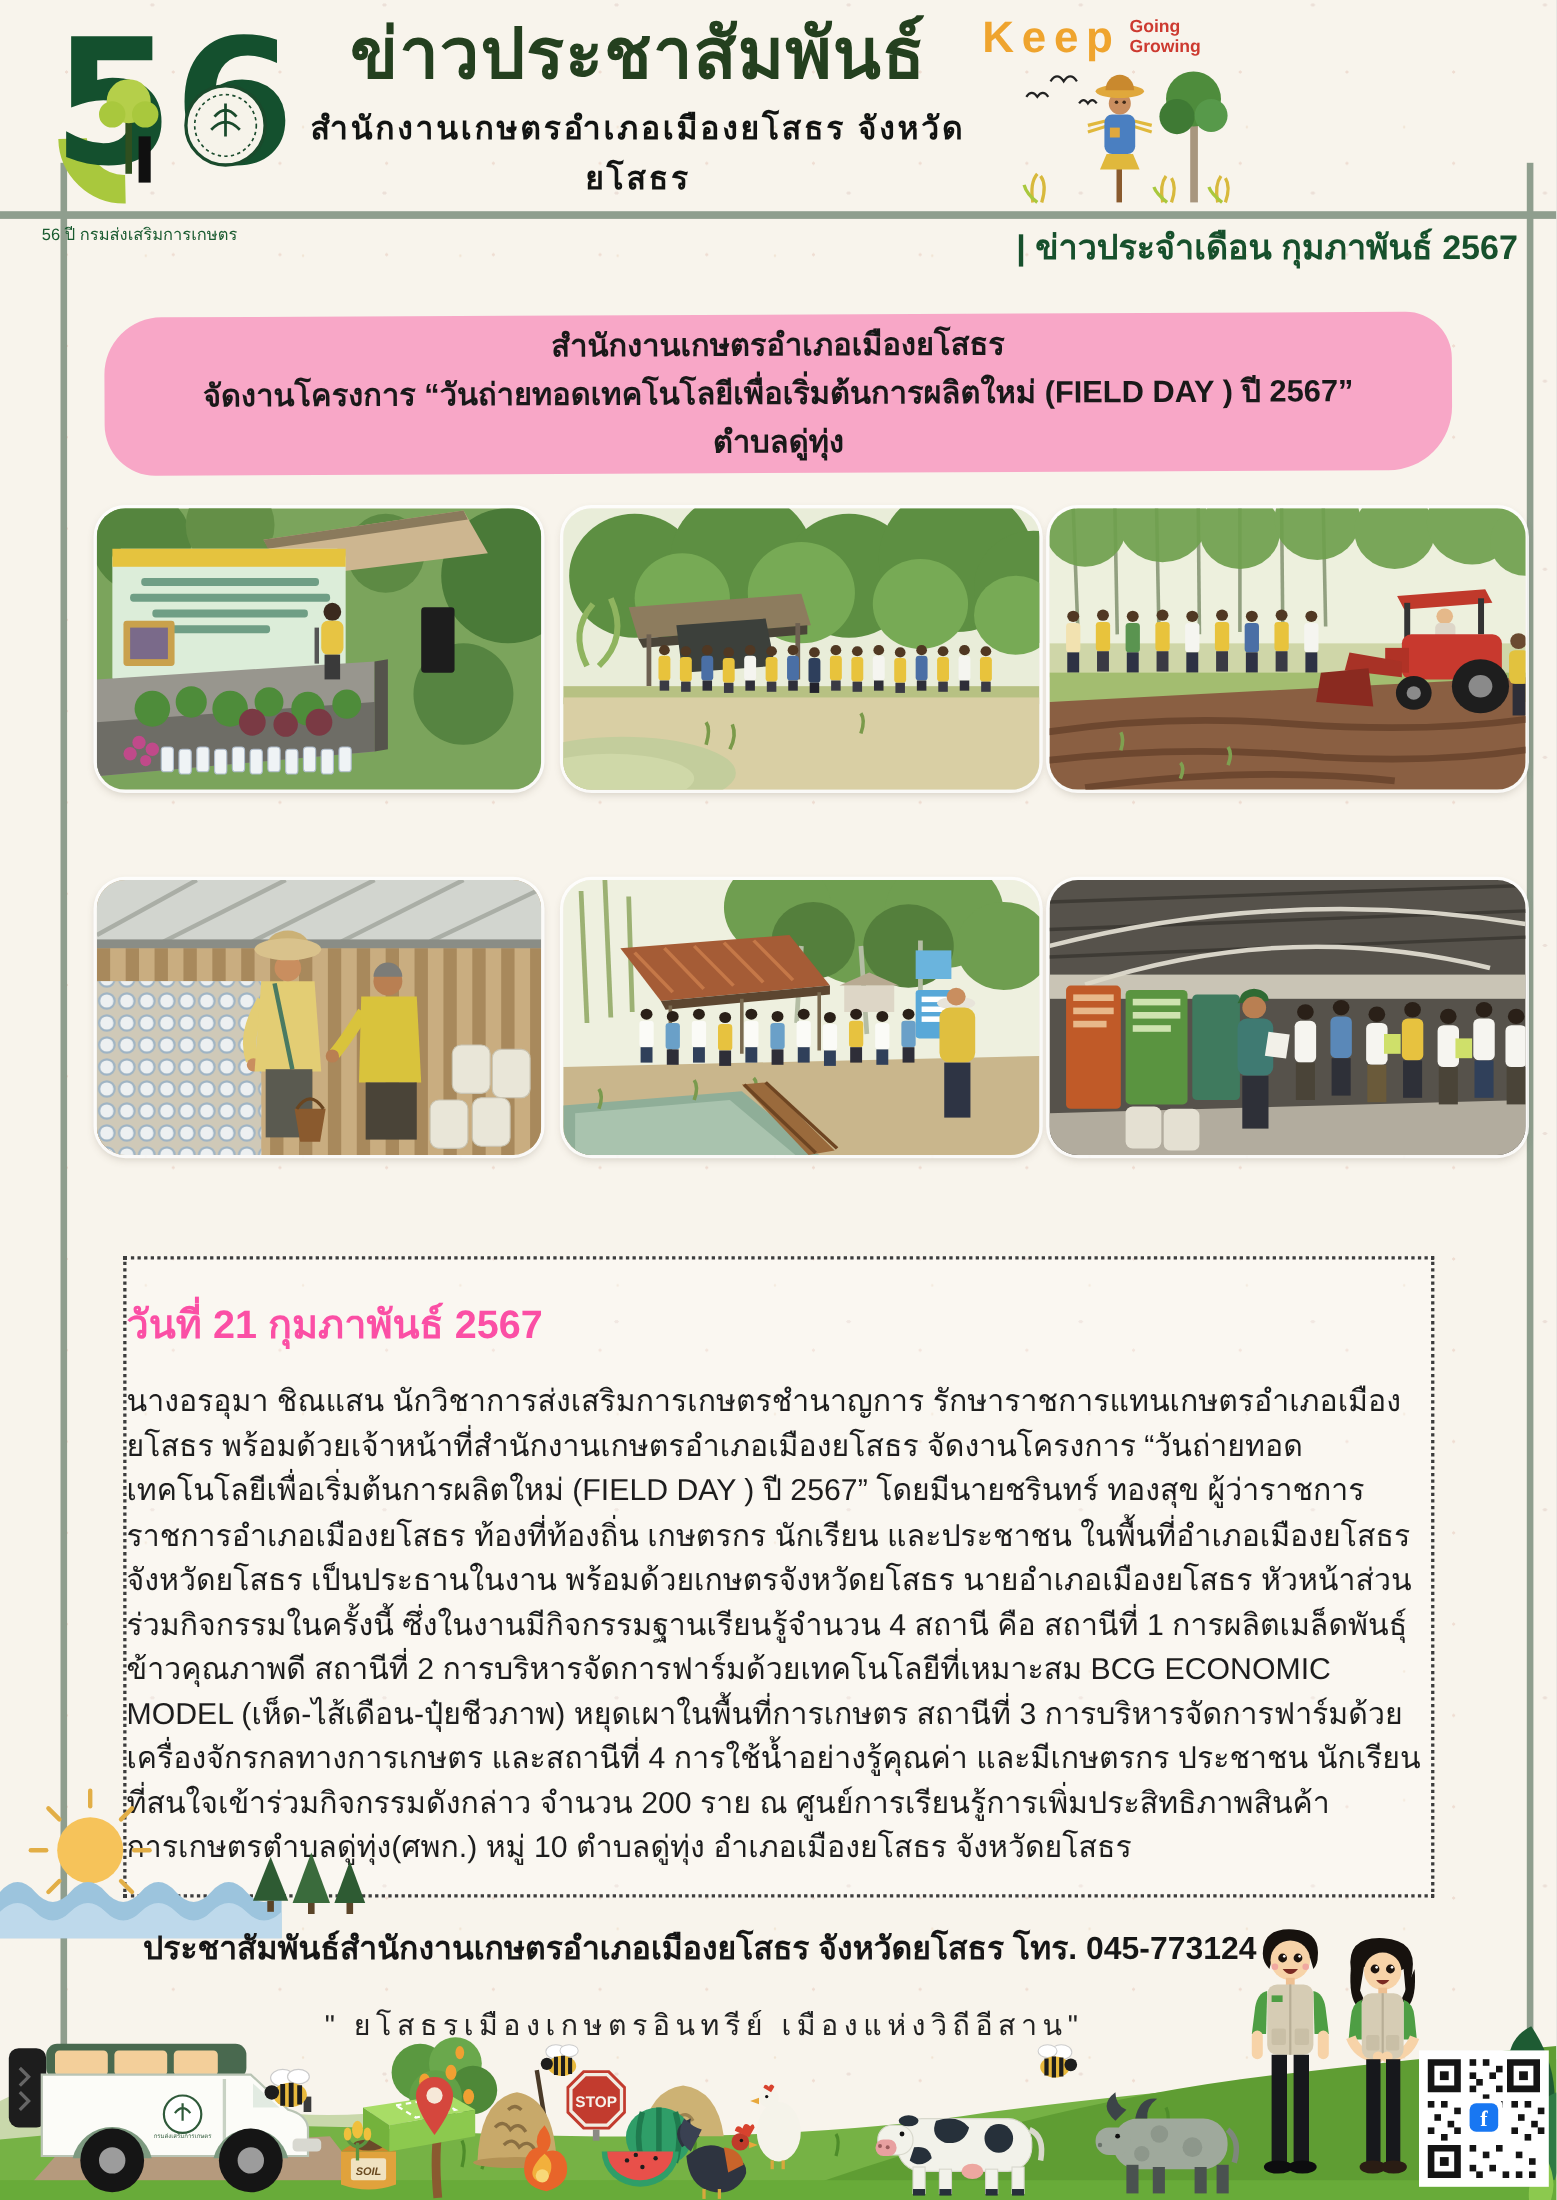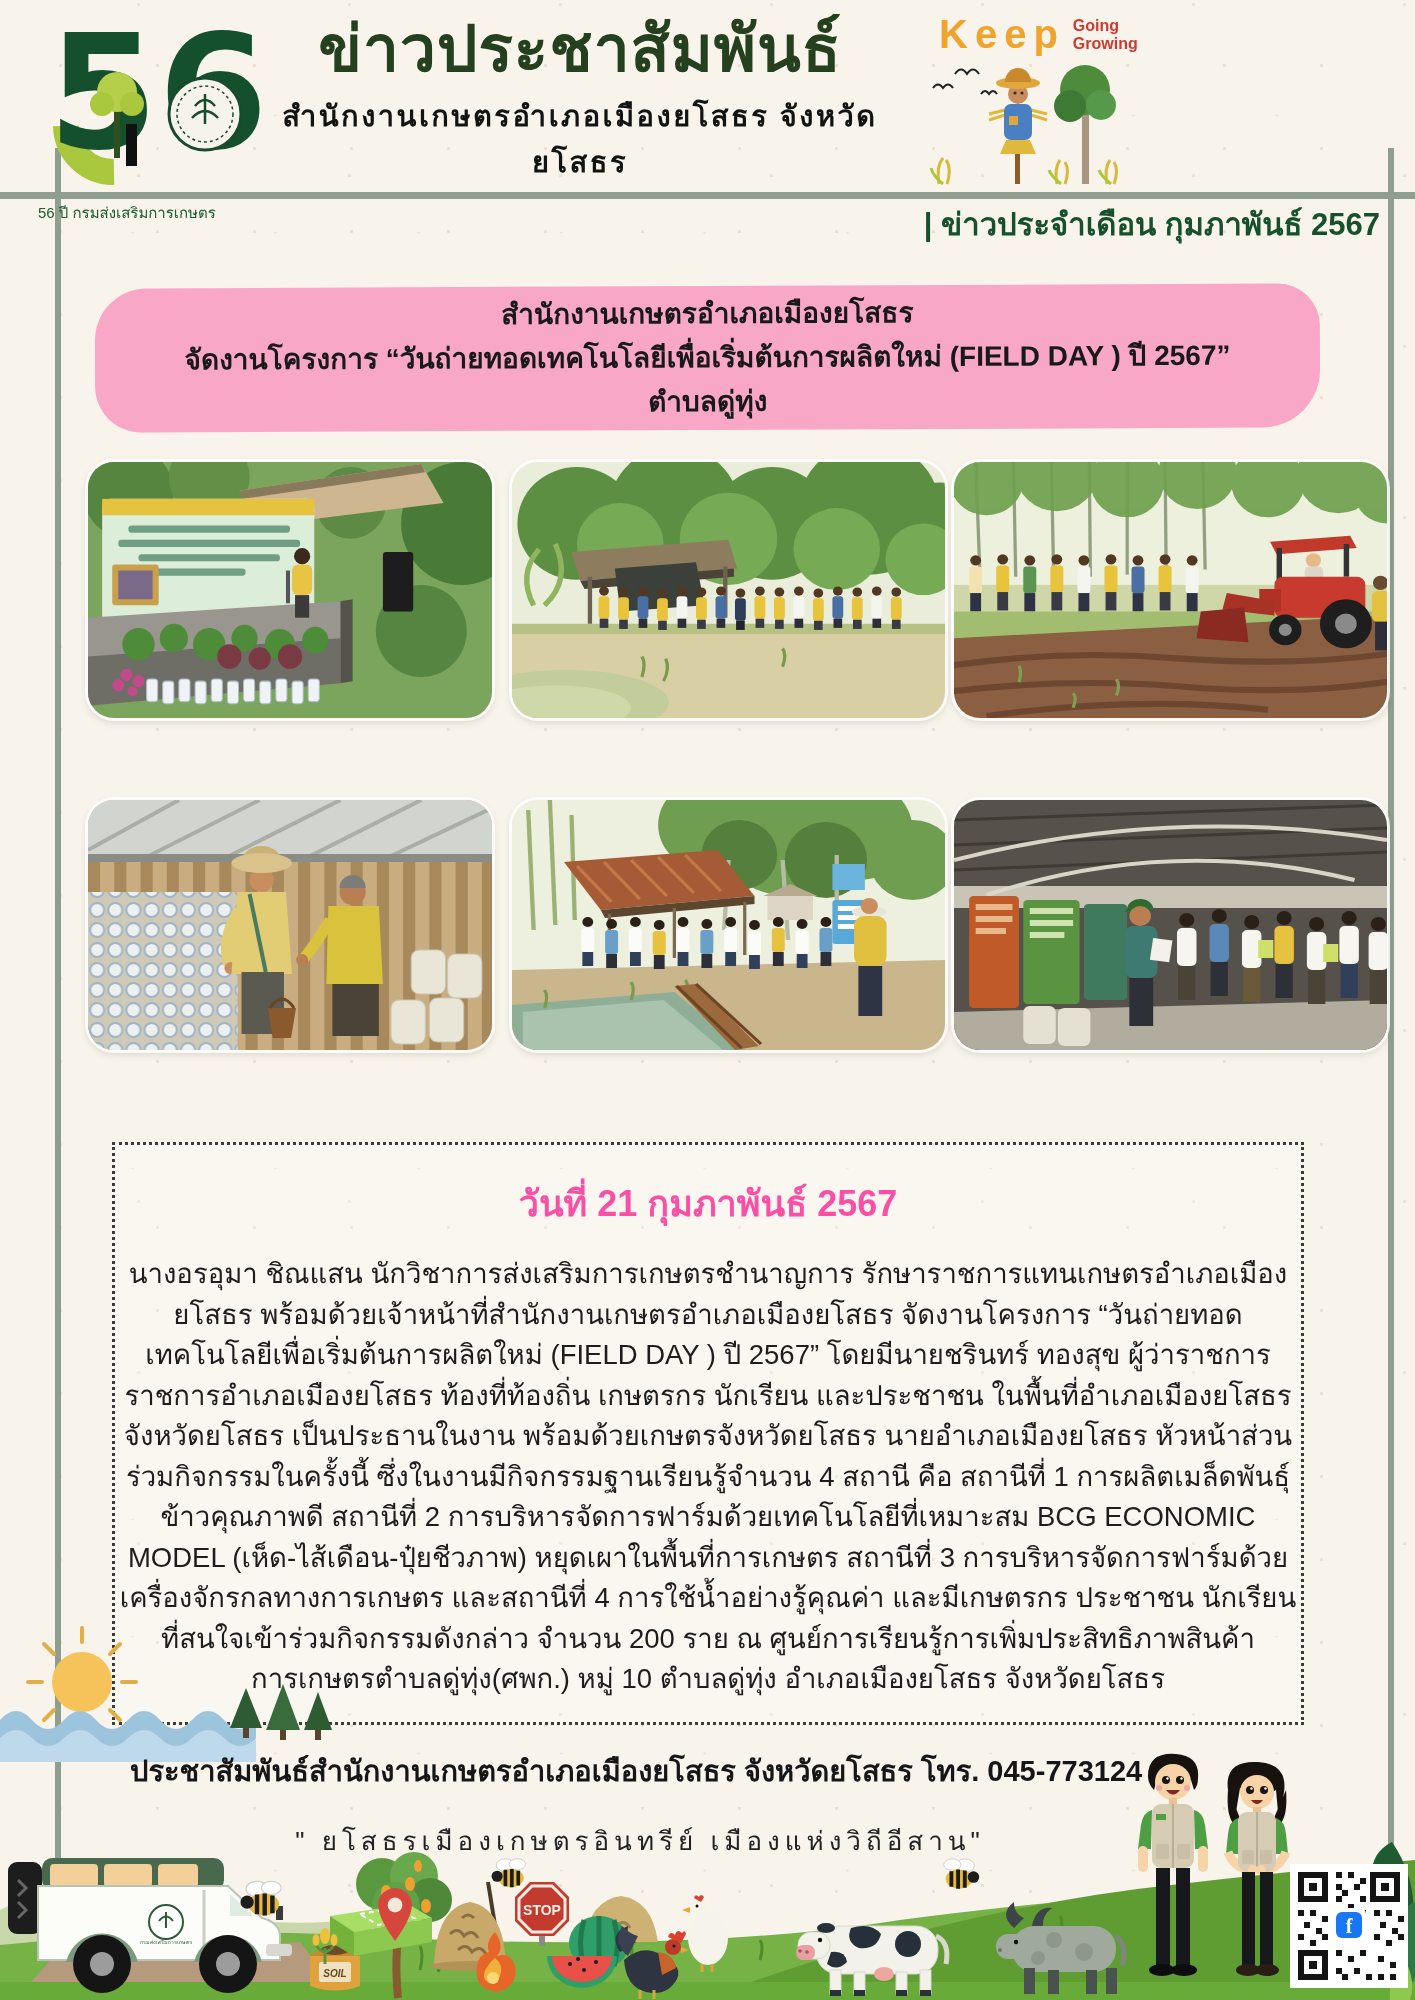--- a/index.html
+++ b/index.html
@@ -25,7 +25,7 @@
   .titleblock{left:240px;top:16px;width:680px;text-align:center;color:#24401f;}
   .title{font-size:64px;font-weight:800;letter-spacing:1px;line-height:1.05;}
   .subtitle{margin-top:10px;font-size:29px;font-weight:700;letter-spacing:2.5px;color:#121412;}
-  .keepblock{left:939px;top:14px;width:240px;display:flex;gap:8px;align-items:center;}
+  .keepblock{left:893px;top:14px;width:240px;display:flex;gap:8px;align-items:flex-start;}
   .keep{color:#efa42e;font-size:40px;font-weight:800;letter-spacing:7px;line-height:1;}
   .goinggrow{color:#cd3a30;font-size:16px;font-weight:800;line-height:1.1;margin-top:2px;}
   .scarecrow{left:915px;top:52px;width:205px;height:140px;}

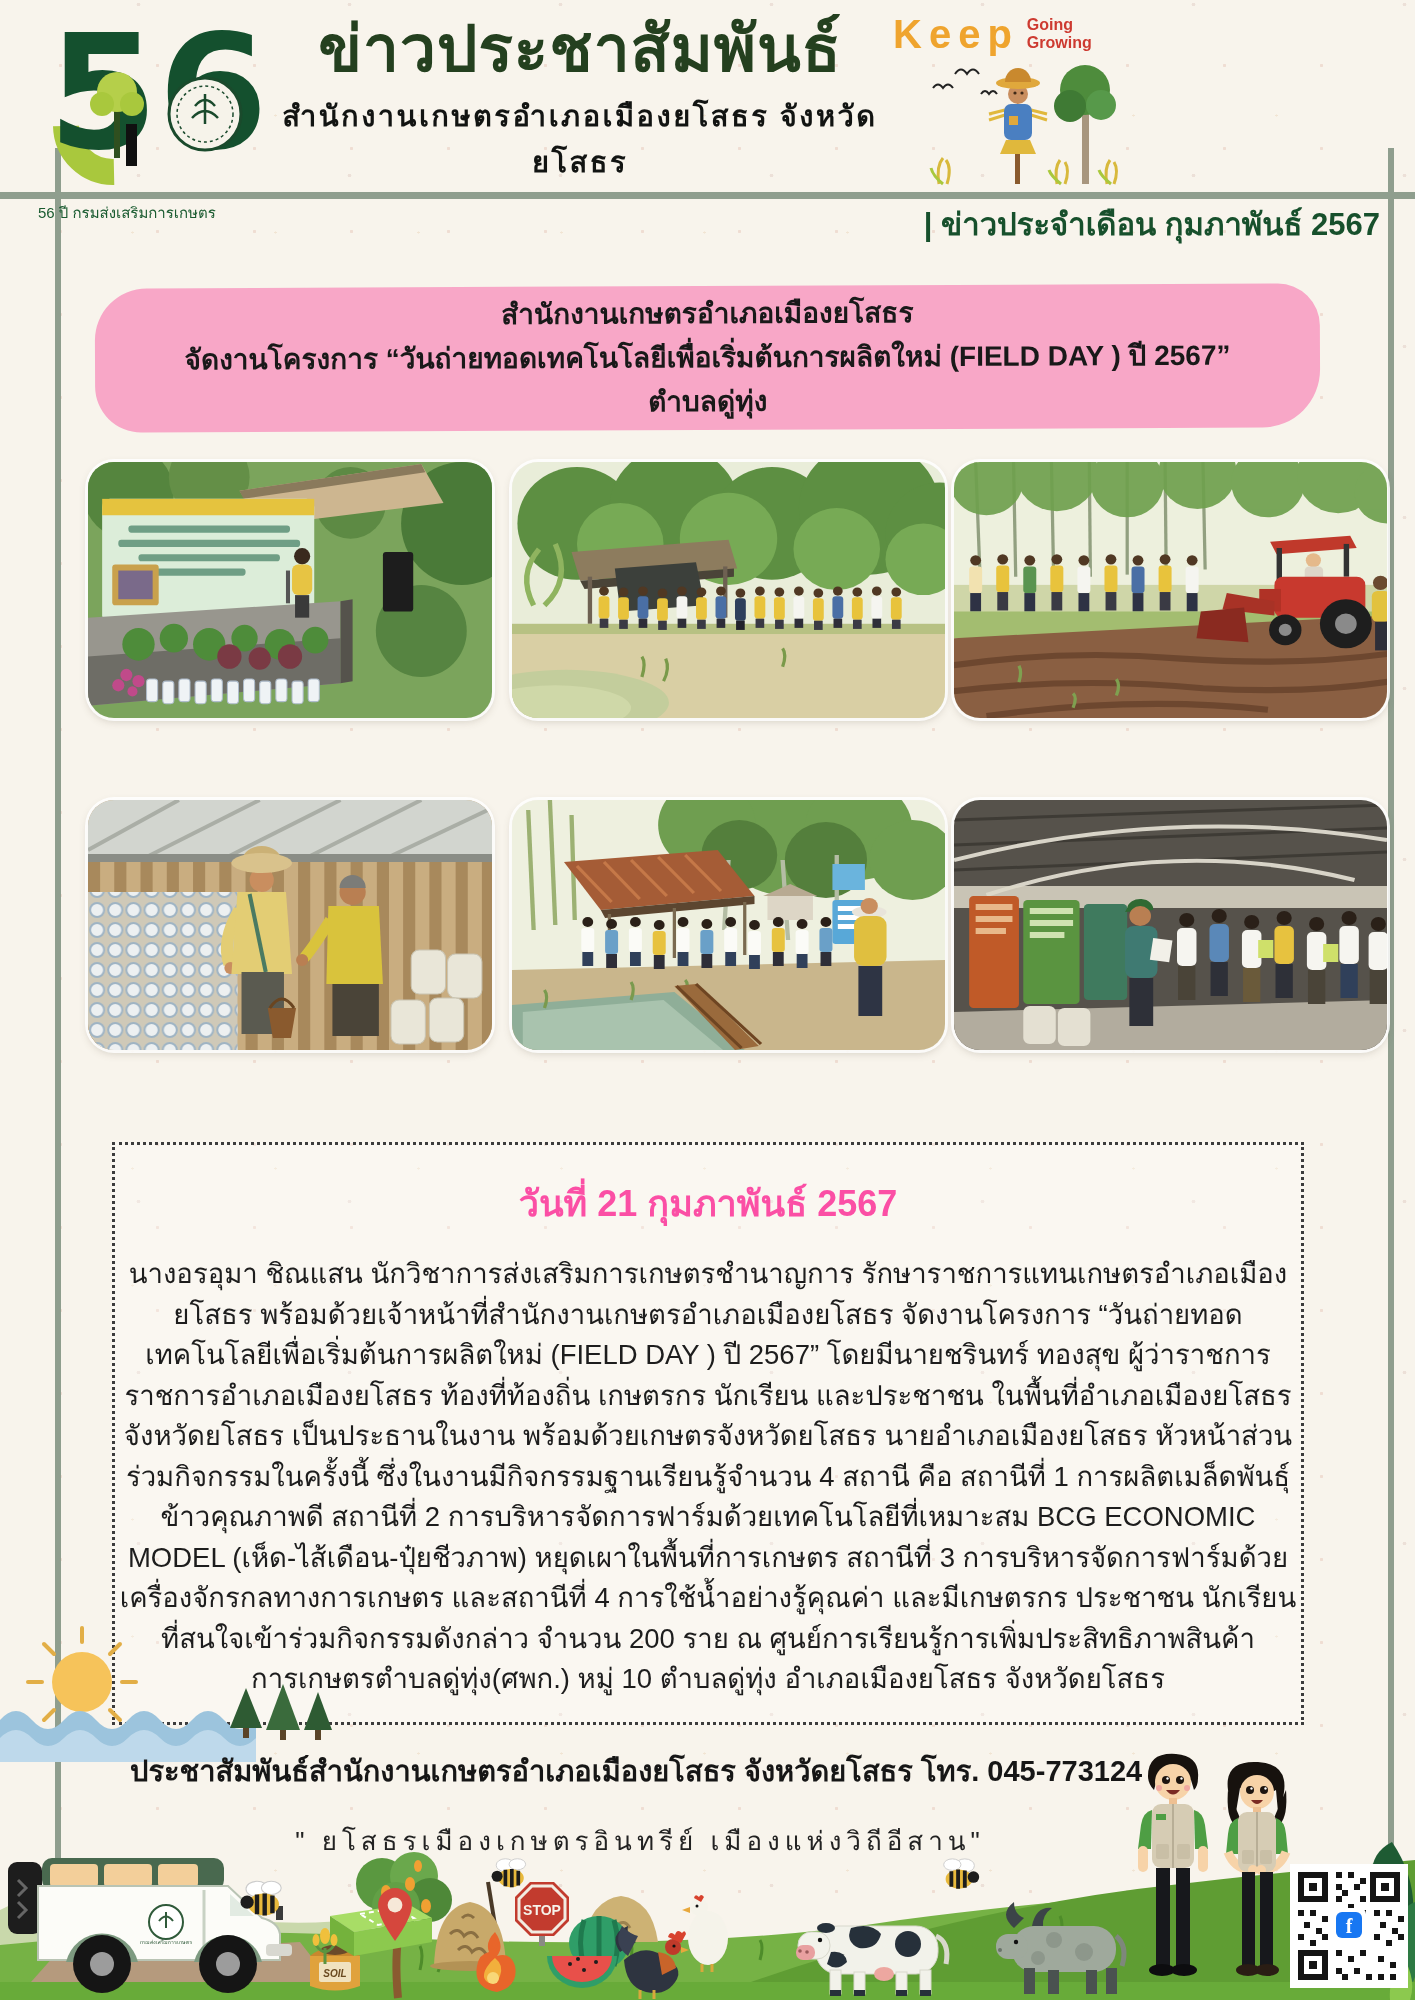--- a/index.html
+++ b/index.html
@@ -51,7 +51,7 @@
   
   .article{
     left:112px;top:1142px;width:1192px;height:583px;border:3px dotted #3c3c3c;
-    background:rgba(255,255,255,.25);box-sizing:border-box;text-align:center;
+    background:rgba(255,255,255,.25);box-sizing:border-box;
   }
   .date{margin-top:30px;font-size:36px;font-weight:800;color:#fb4fa5;}
   .bodytext{margin-top:22px;font-size:27.5px;line-height:40.5px;color:#1d1d1d;font-weight:500;}

